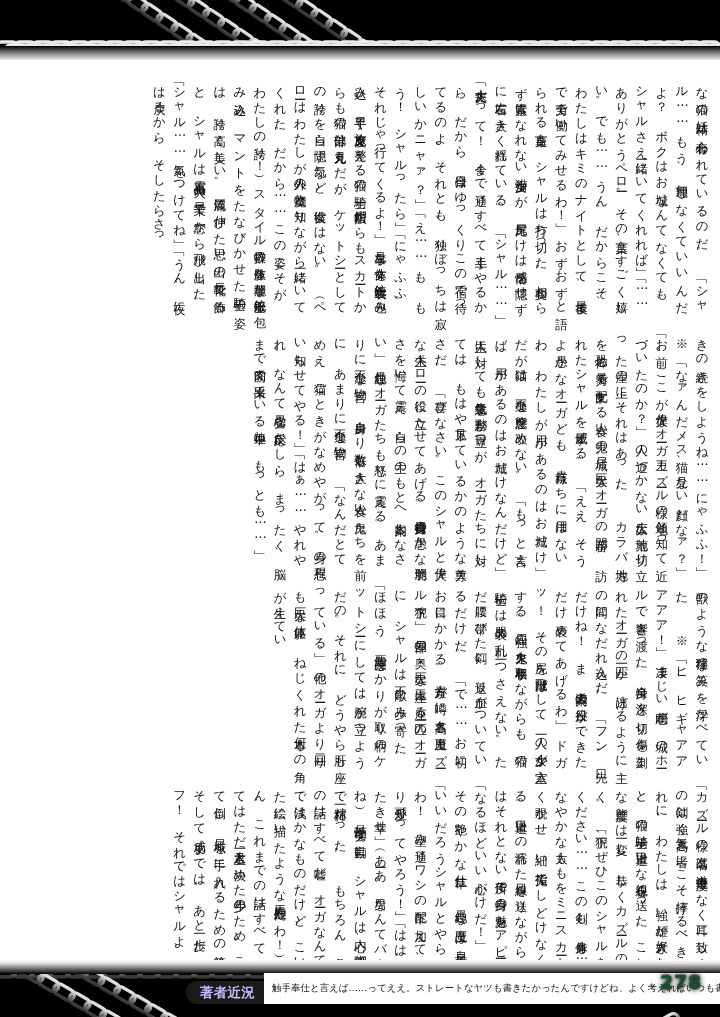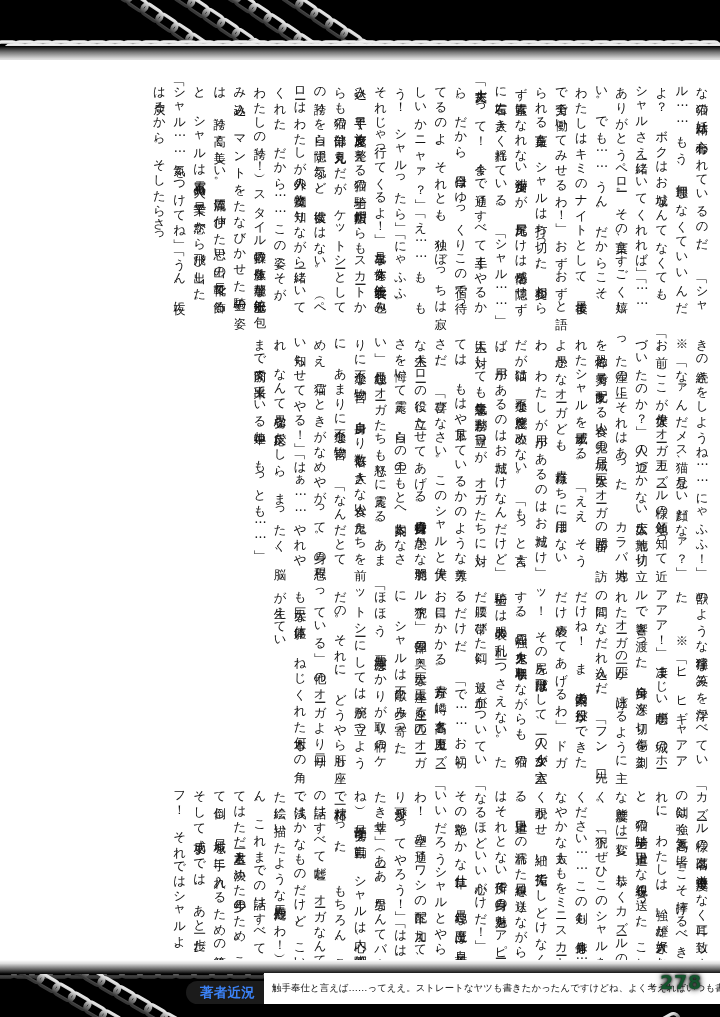--- a/index.html
+++ b/index.html
@@ -54,7 +54,7 @@
   #author-note{position:absolute;left:186px;bottom:13px;
     height:31px;display:flex;align-items:stretch;z-index:5;}
   #author-note-label{
-    background:#1b1b1b;color:#3b82f6;border-radius:16px 0 0 16px;
+    background:#1b1b1b;color:#c4b5fd;border-radius:16px 0 0 16px;
     display:flex;align-items:center;padding:0 9px 0 14px;
     font-size:13.5px;font-weight:bold;letter-spacing:0.02em;
     font-family:"DejaVu Sans","Liberation Sans",sans-serif;

